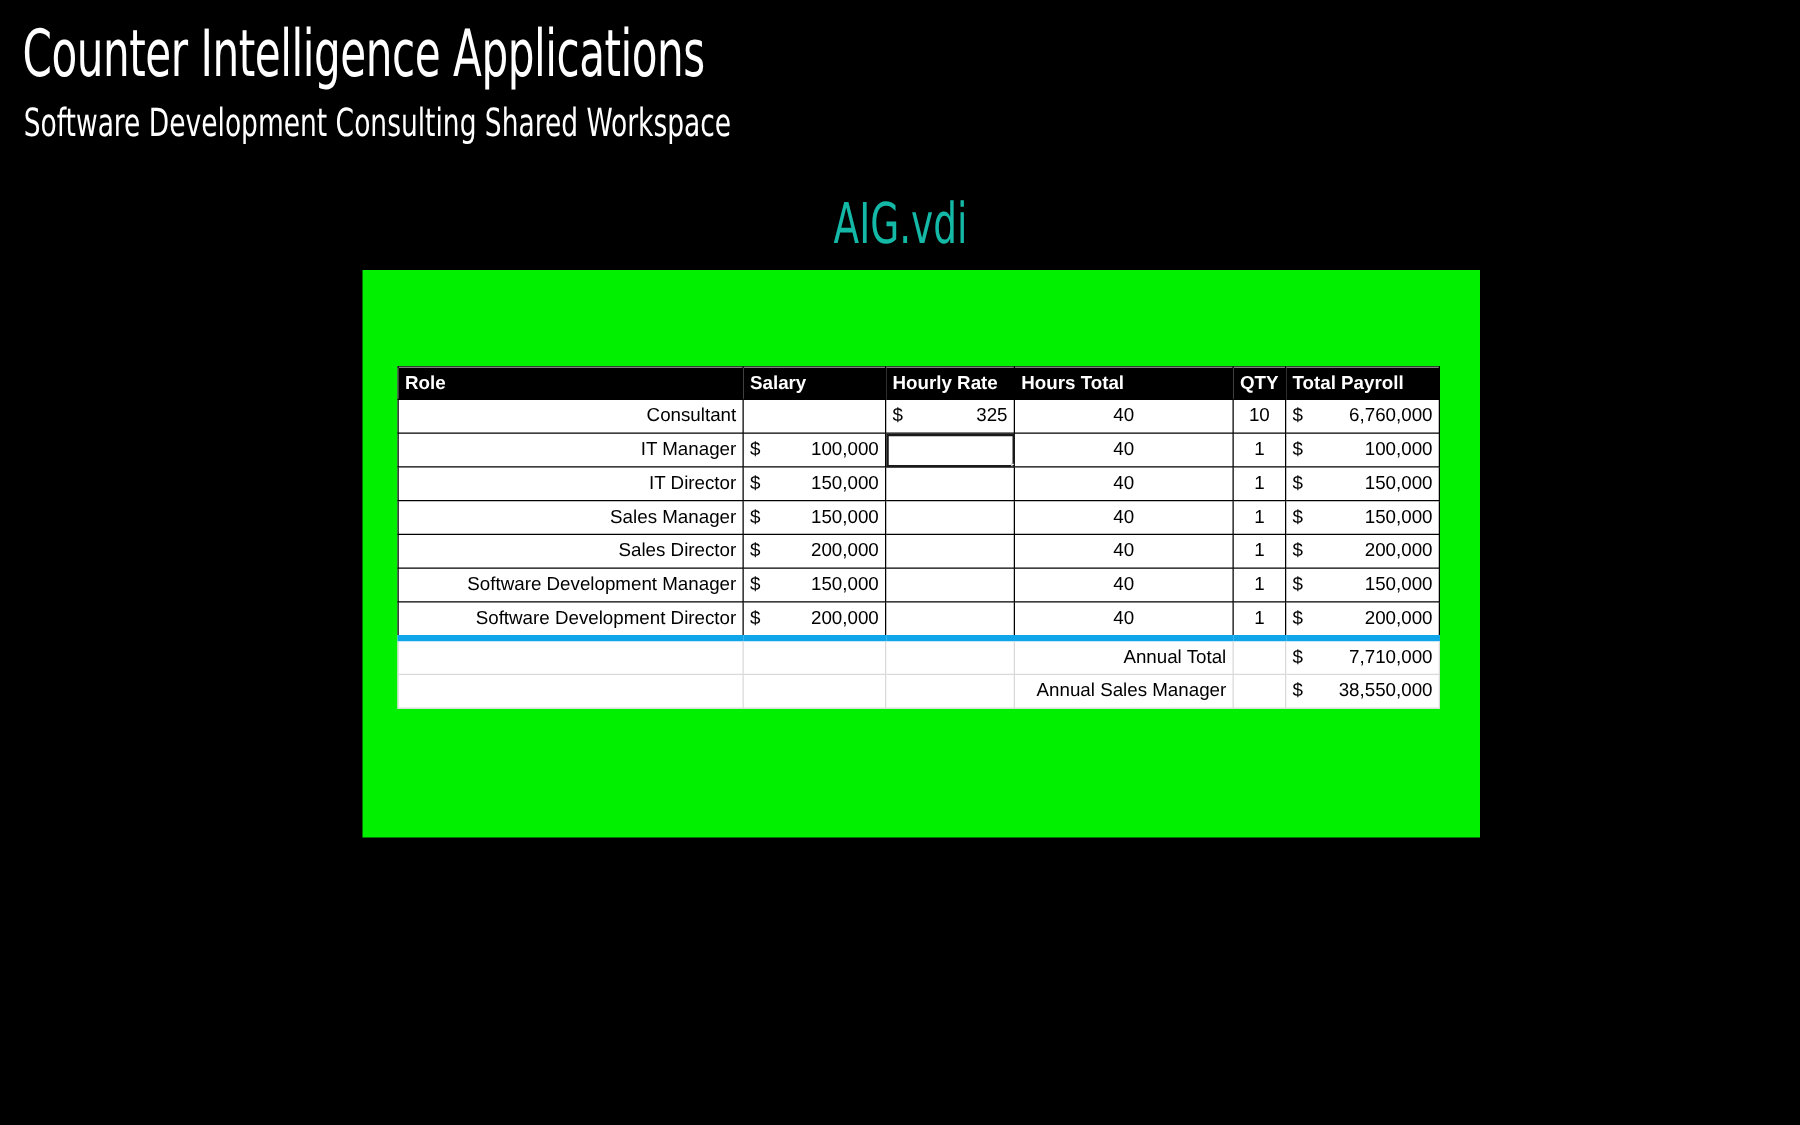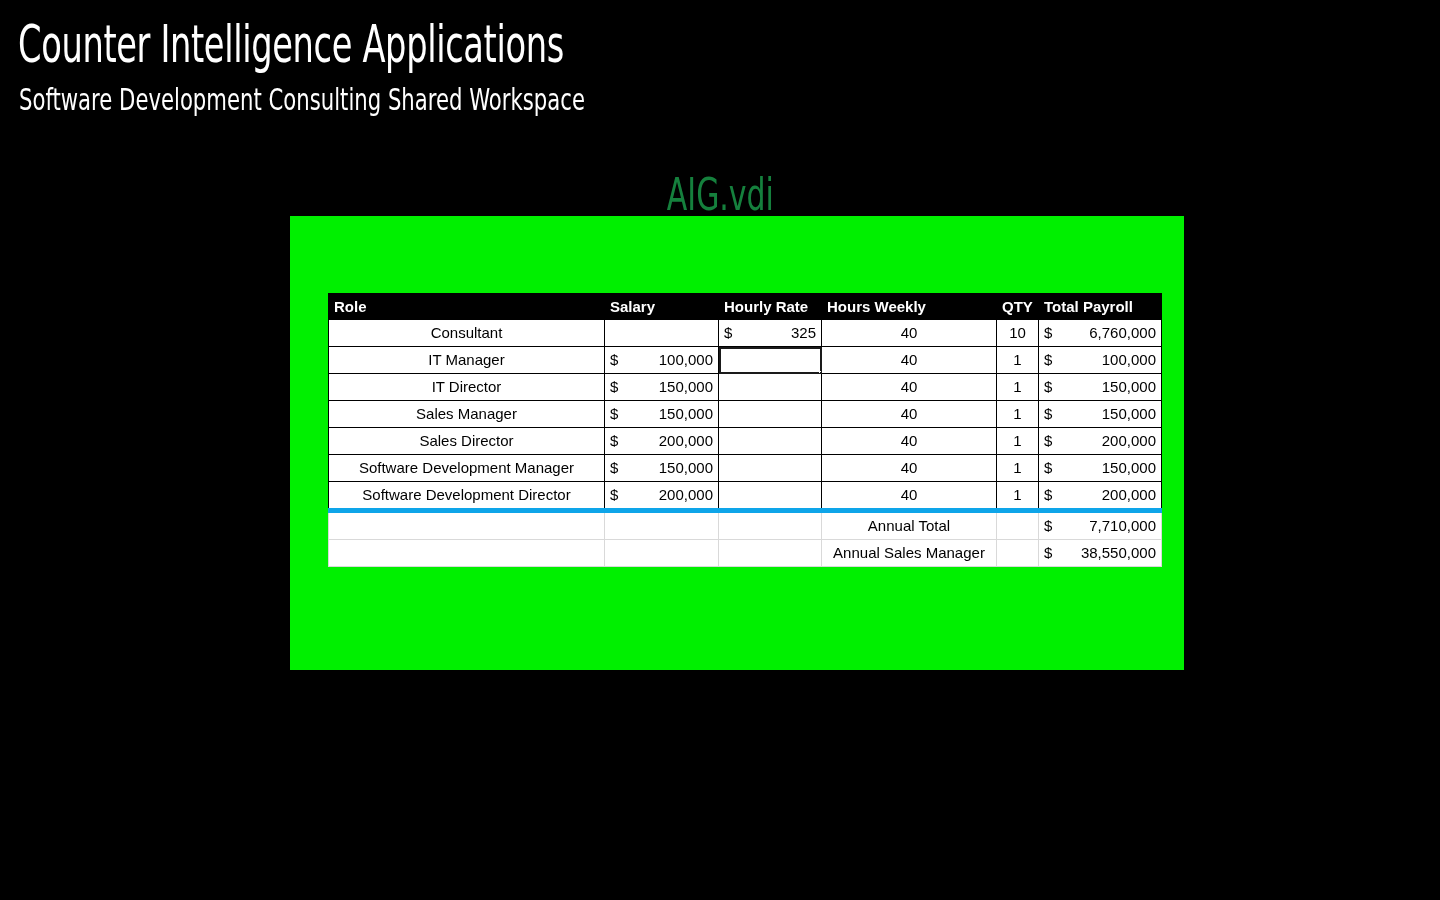--- a/index.html
+++ b/index.html
@@ -47,12 +47,11 @@
     top: 152px;
     width: 1440px;
     text-align: center;
-    color: #15803d;
+    color: #14b8a6;
     font-family: "DejaVu Sans Condensed", "Liberation Sans Narrow", "Liberation Sans", sans-serif;
     font-size: 45px;
     line-height: 54px;
     white-space: nowrap;
-    margin-top: 16px;
   }
   .object-label span {
     display: inline-block;

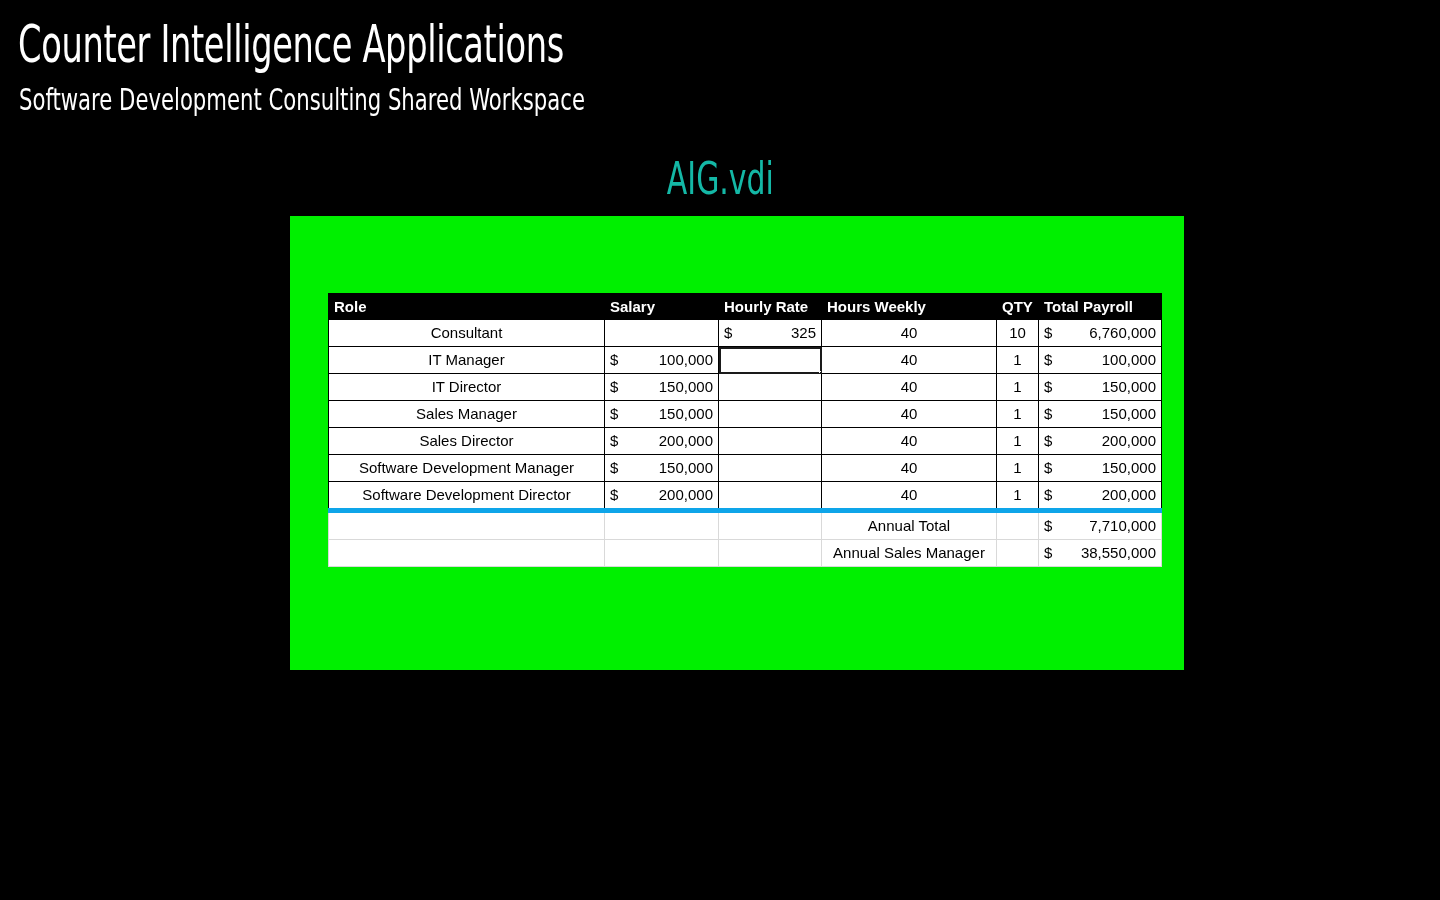--- a/index.html
+++ b/index.html
@@ -72,7 +72,7 @@
   
   .sheet-wrap {
     position: absolute;
-    left: 328px;
+    left: 318px;
     top: 293px;
     width: 845px;
   }

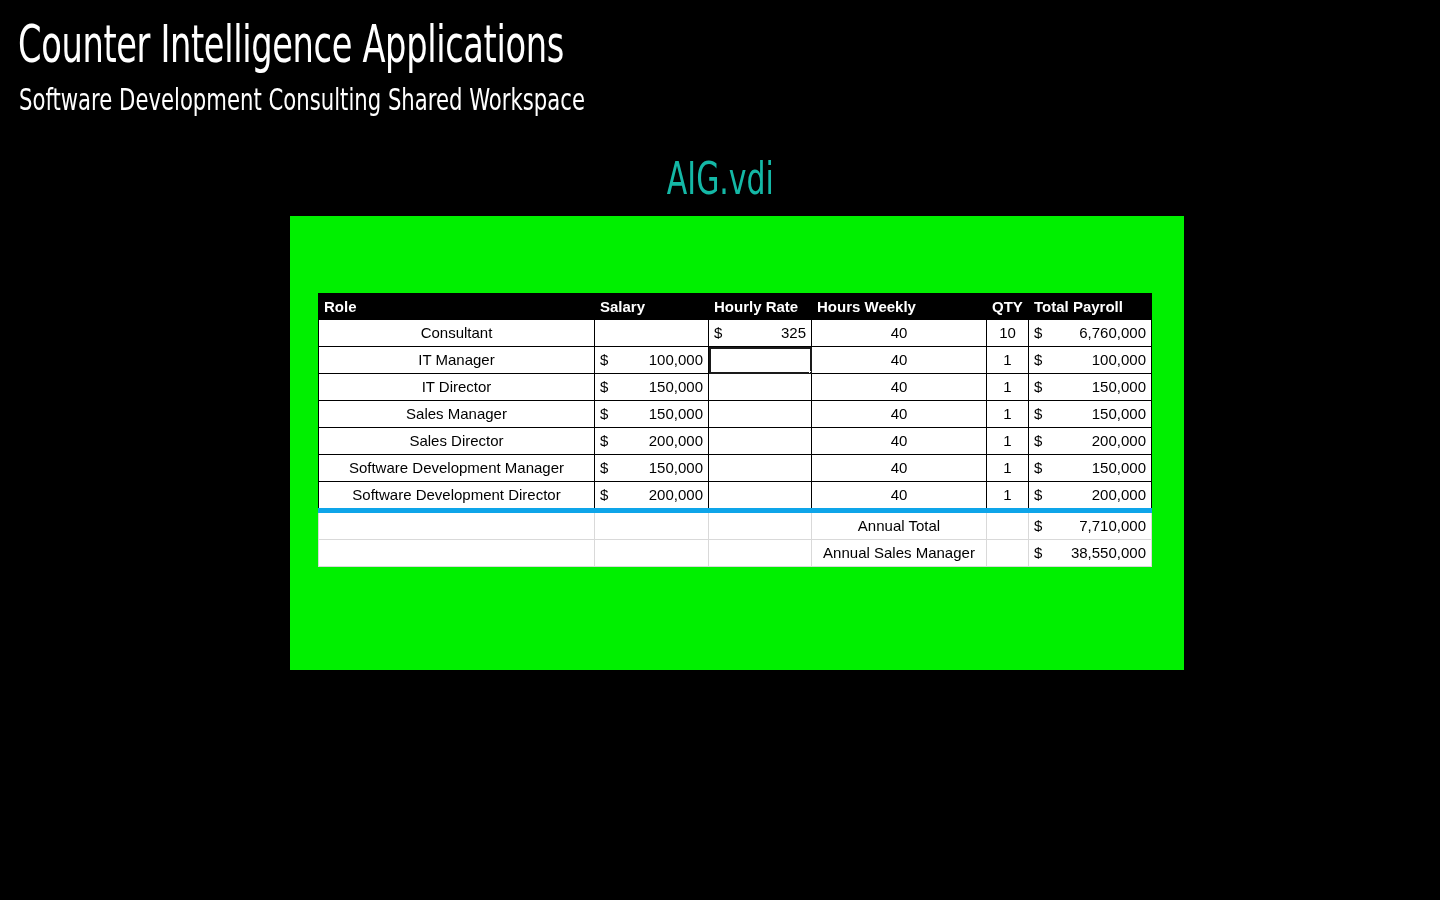--- a/index.html
+++ b/index.html
@@ -184,7 +184,7 @@
           <th>Role</th>
           <th>Salary</th>
           <th class="num">Hourly Rate</th>
-          <th>Hours Weekly</th>
+          <th>Hours Total</th>
           <th class="num">QTY</th>
           <th>Total Payroll</th>
         </tr>

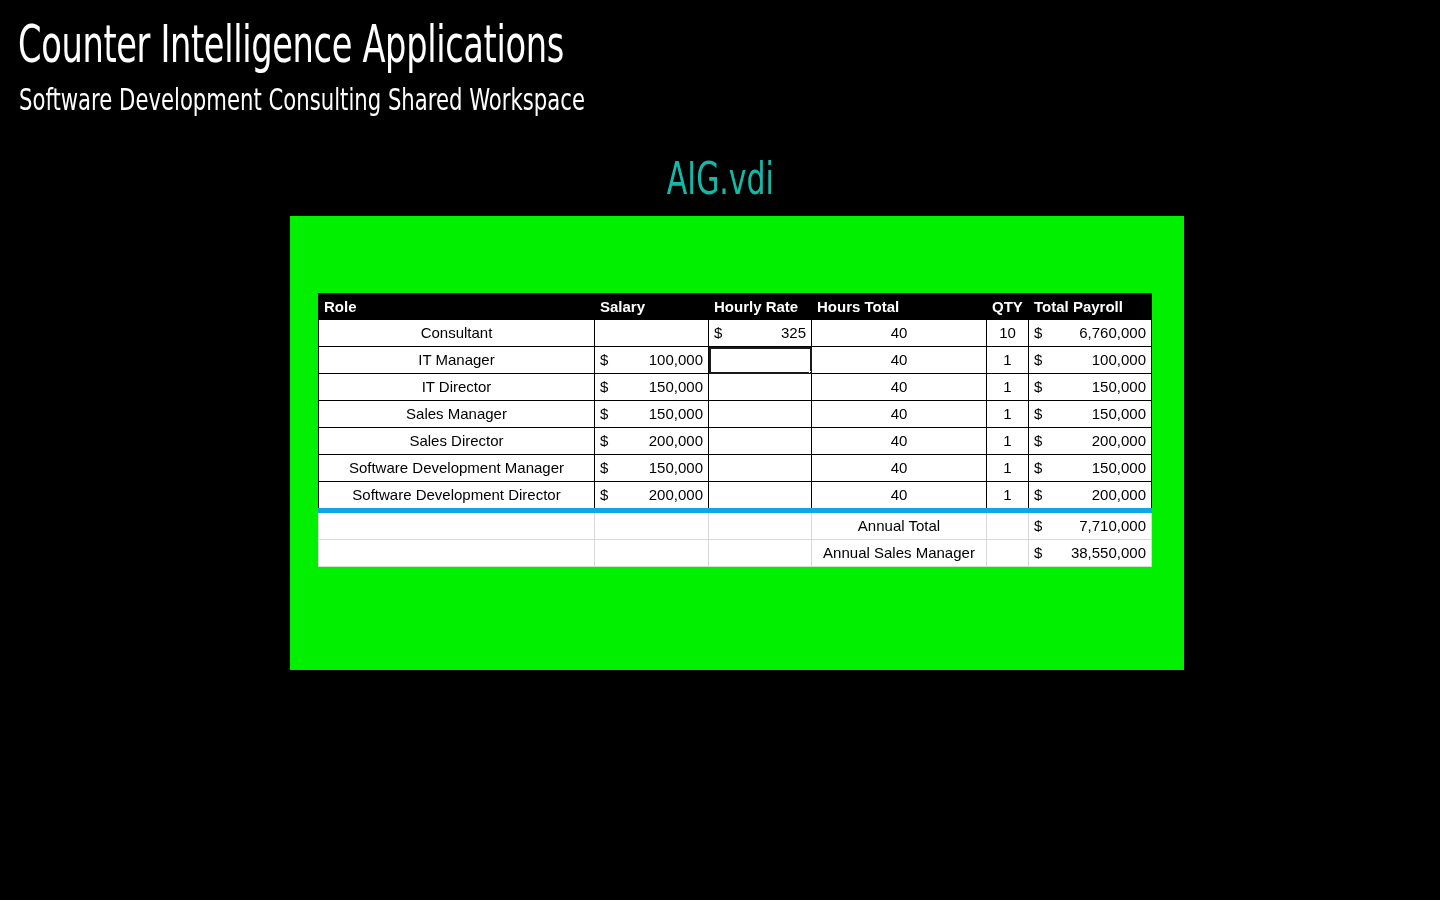--- a/index.html
+++ b/index.html
@@ -116,7 +116,7 @@
   col.c-total { width: 123px; }
 
   td.right { text-align: center; }
-  td.left  { text-align: center; margin-top: 27px; }
+  td.left  { text-align: right; margin-top: 27px; }
 
   
   .cur {

